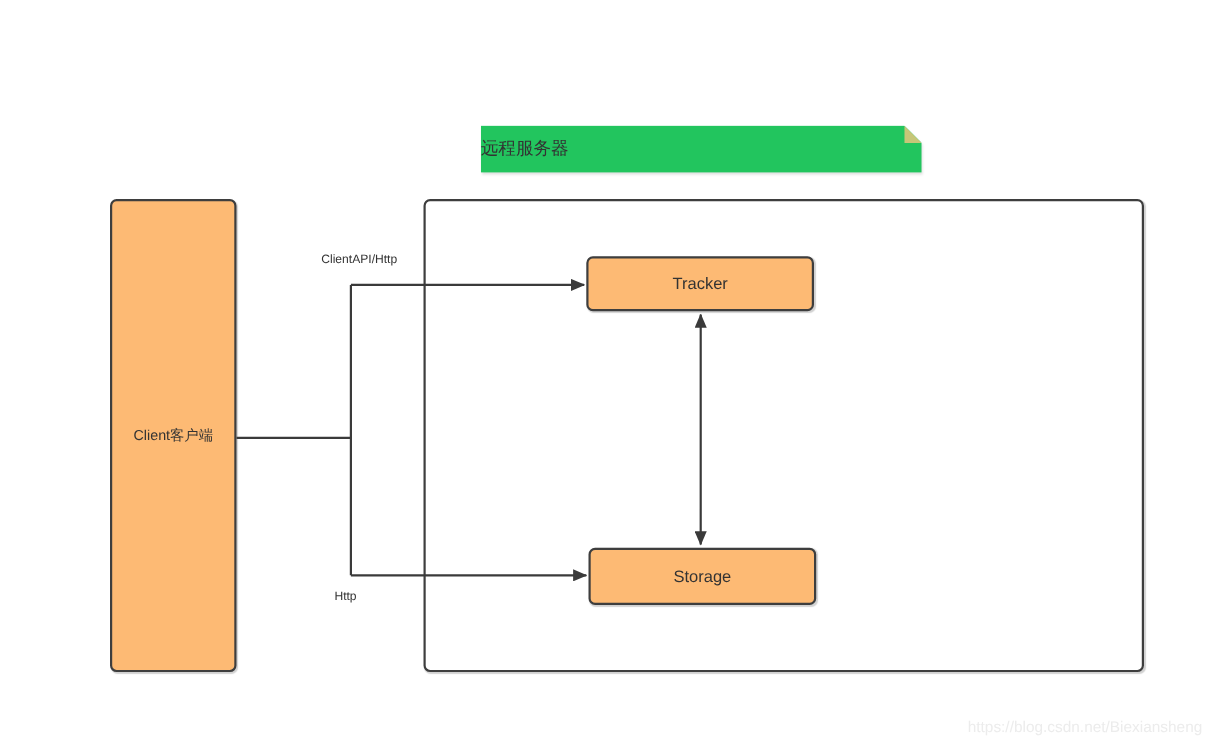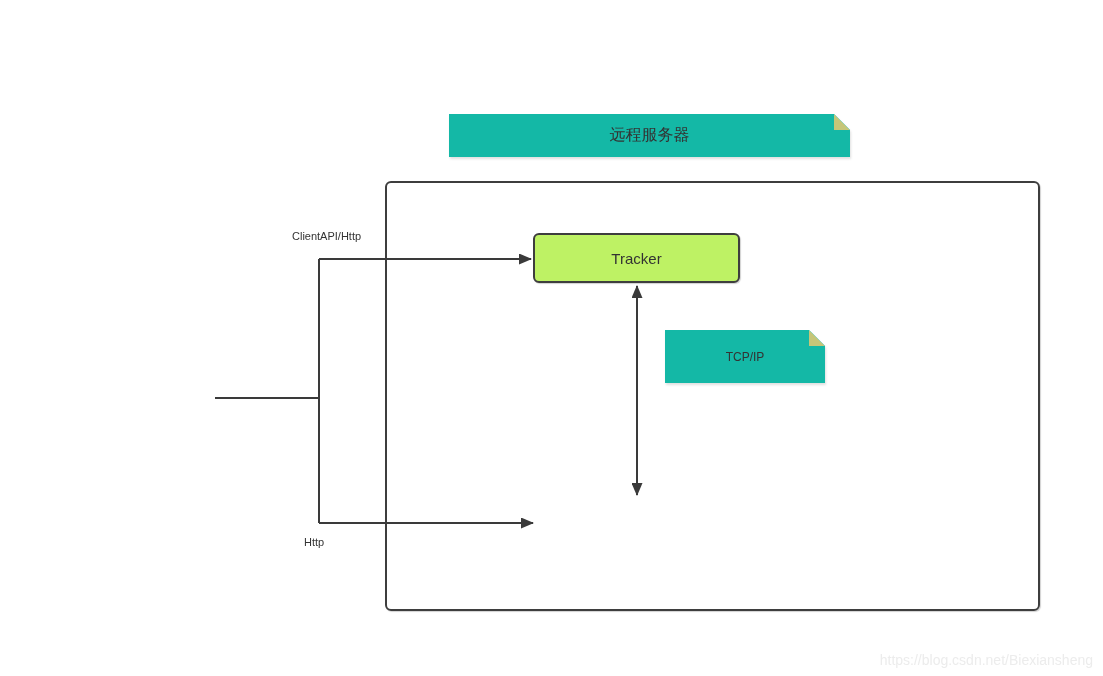--- a/index.html
+++ b/index.html
@@ -37,13 +37,11 @@
     position: relative;
     width: 100%;
     height: 100%;
-    background: #14b8a6;
+    background: #22c55e;
     clip-path: polygon(0 0, calc(100% - 16px) 0, 100% 16px, 100% 100%, 0 100%);
     display: flex;
     align-items: center;
-    justify-content: center;
     color: #333333;
-    margin-left: 12px;
   }
   .note .fold {
     position: absolute;

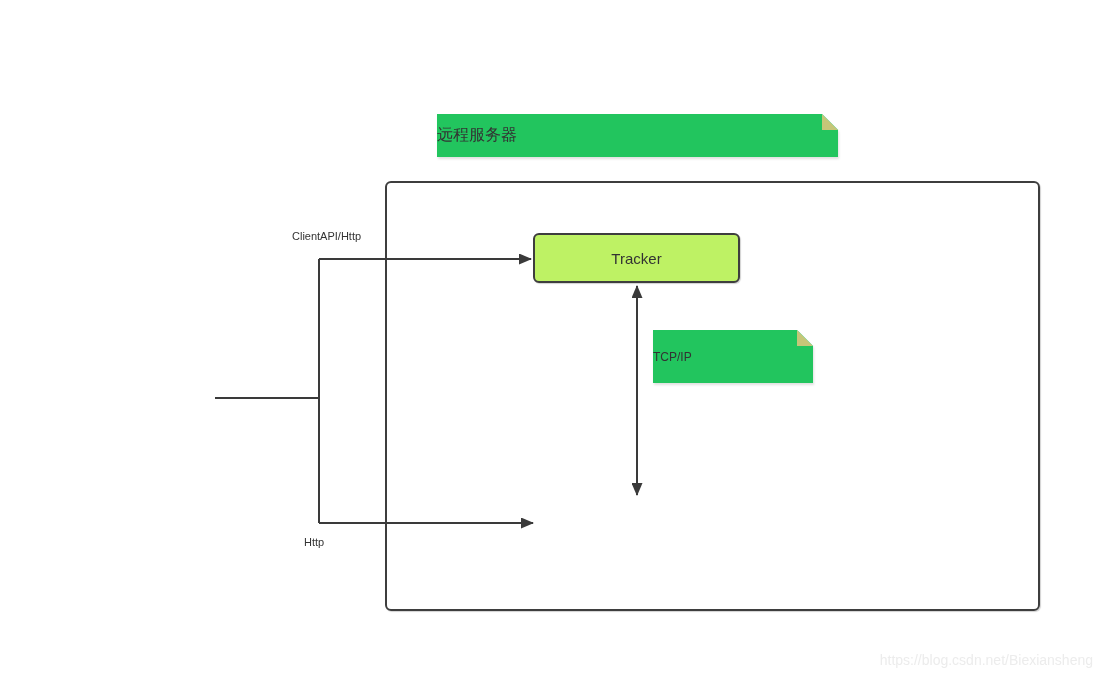--- a/index.html
+++ b/index.html
@@ -17,7 +17,7 @@
   
   .node {
     position: absolute;
-    background: #bef264;
+    background: #fdba74;
     border: 2px solid #3E3E3E;
     border-radius: 6px;
     display: flex;

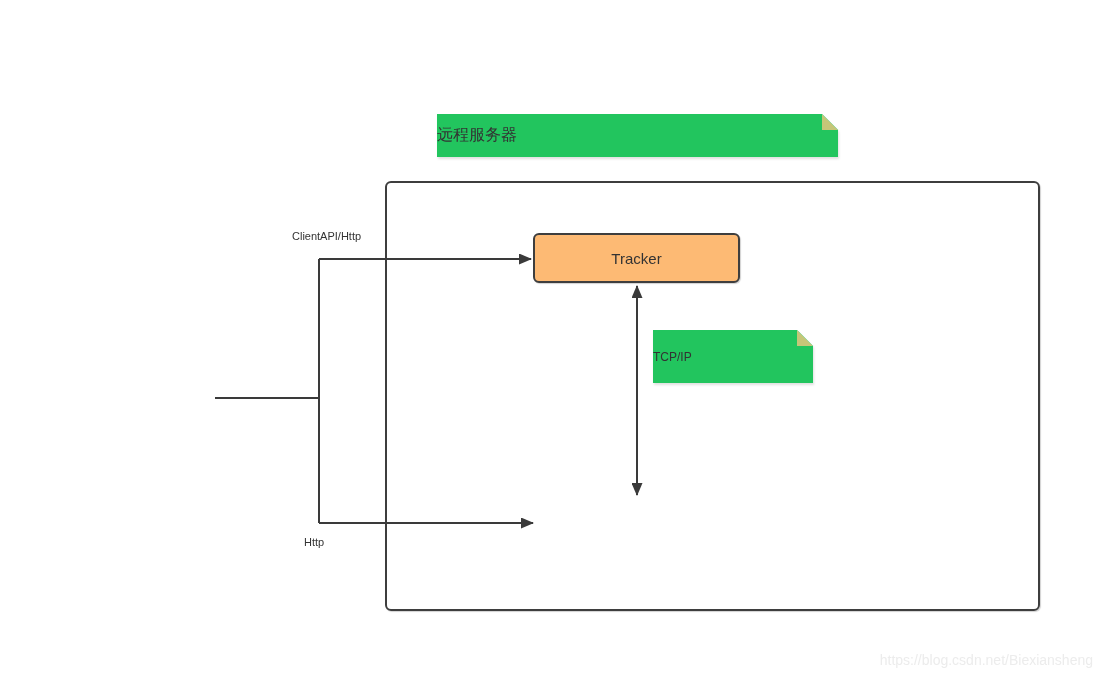--- a/index.html
+++ b/index.html
@@ -113,12 +113,6 @@
   </div>
 
 
-  <div class="note-wrap note-tcpip">
-    <div class="note">
-      <span class="fold"></span>
-      <span>TCP/IP</span>
-    </div>
-  </div>
 
   <div class="edge-label edge-label-top">ClientAPI/Http</div>
   <div class="edge-label edge-label-http">Http</div>

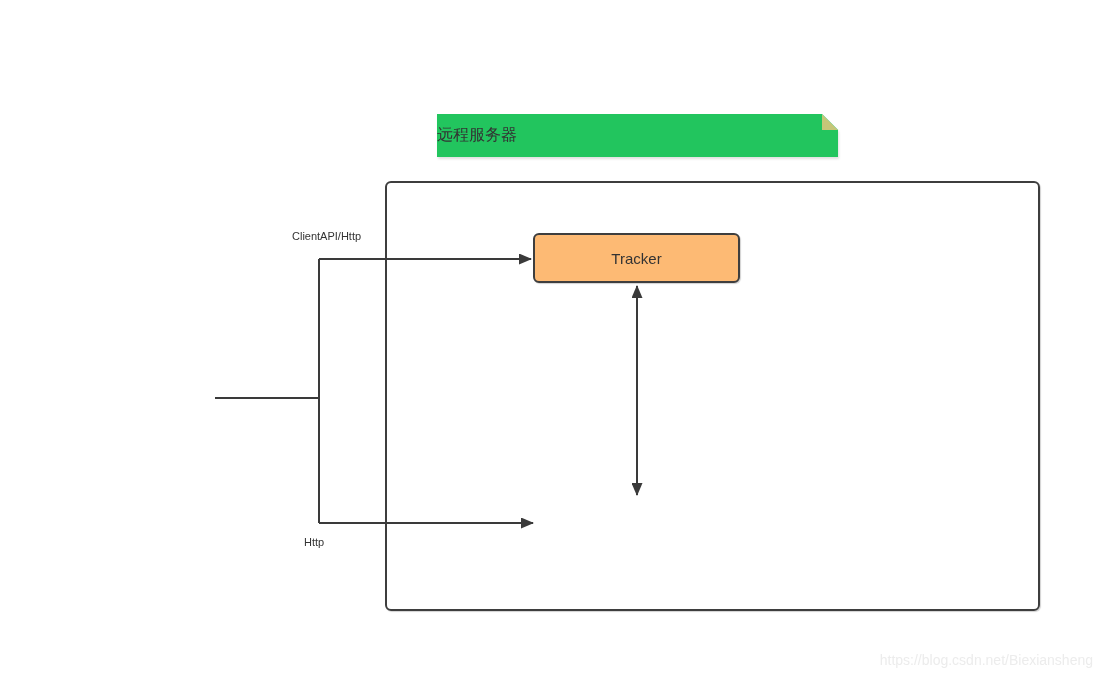--- a/index.html
+++ b/index.html
@@ -94,6 +94,9 @@
 
   <div class="node node-server"></div>
 
+  <div class="node node-client">
+    <span>Client客户端</span>
+  </div>
 
   <svg class="connectors" viewBox="0 0 1103 676" xmlns="http://www.w3.org/2000/svg">
     <defs>

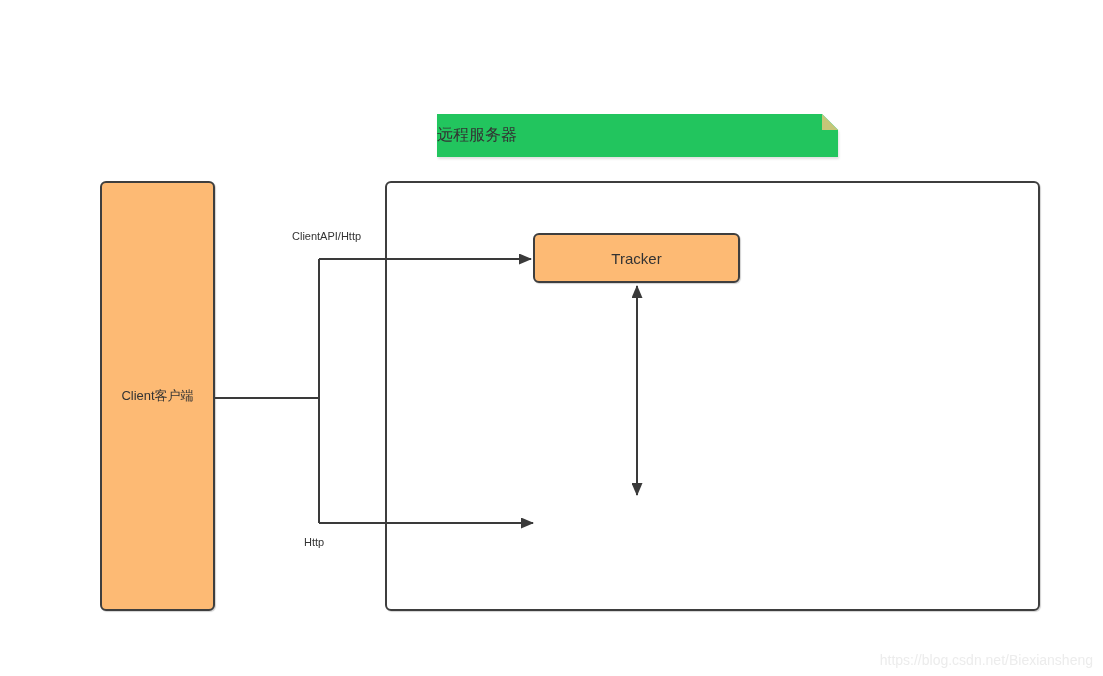--- a/index.html
+++ b/index.html
@@ -115,6 +115,9 @@
     <span>Tracker</span>
   </div>
 
+  <div class="node node-storage">
+    <span>Storage</span>
+  </div>
 
 
   <div class="edge-label edge-label-top">ClientAPI/Http</div>

